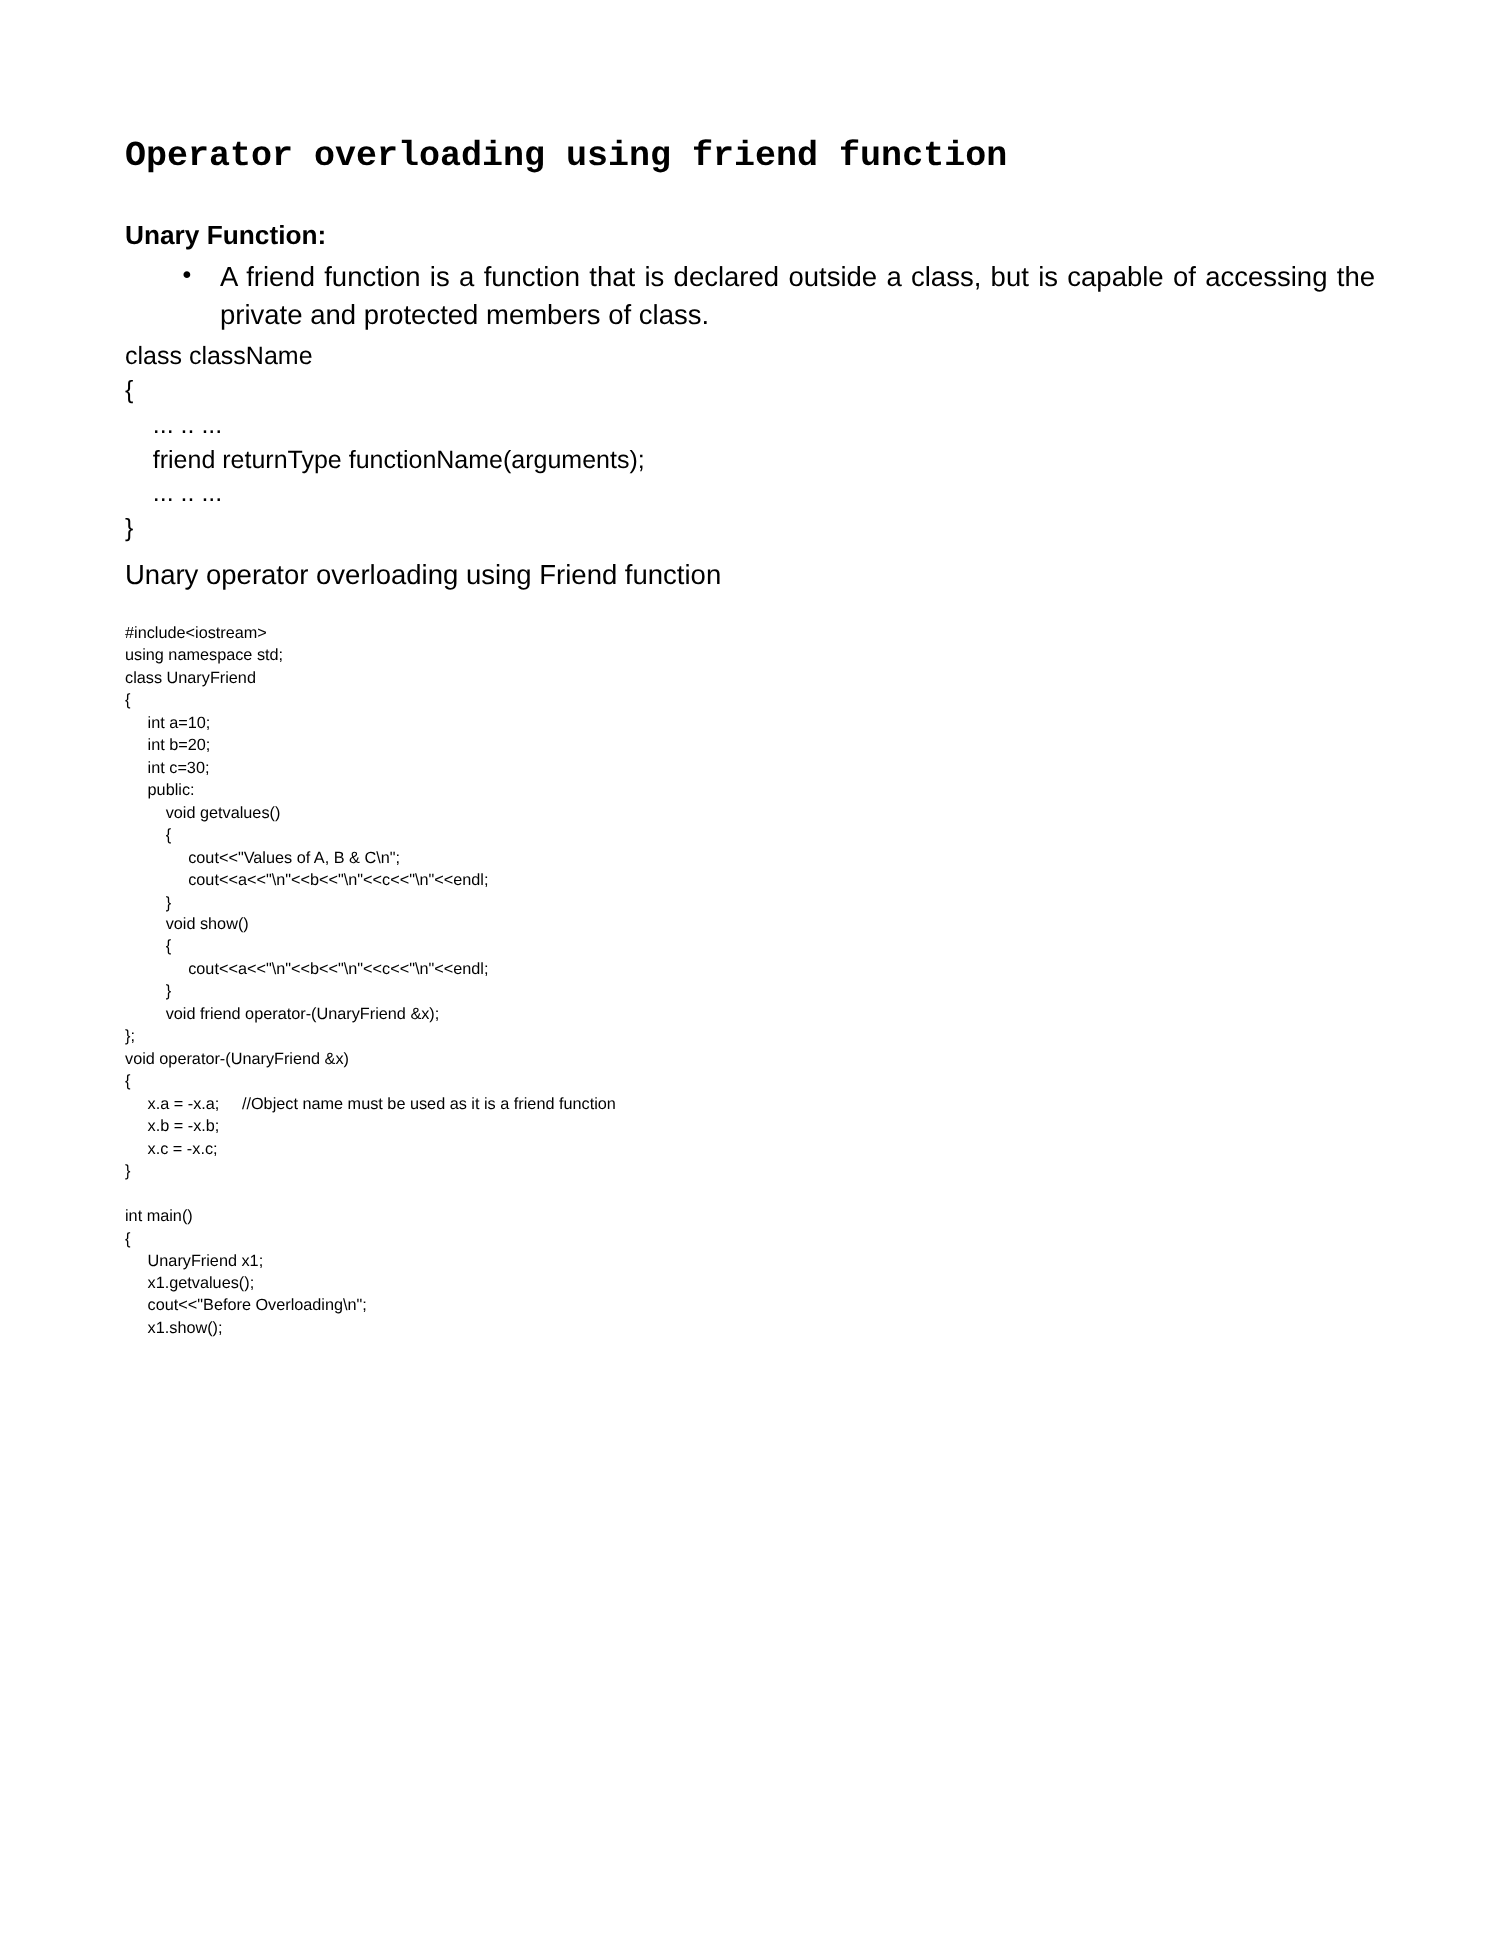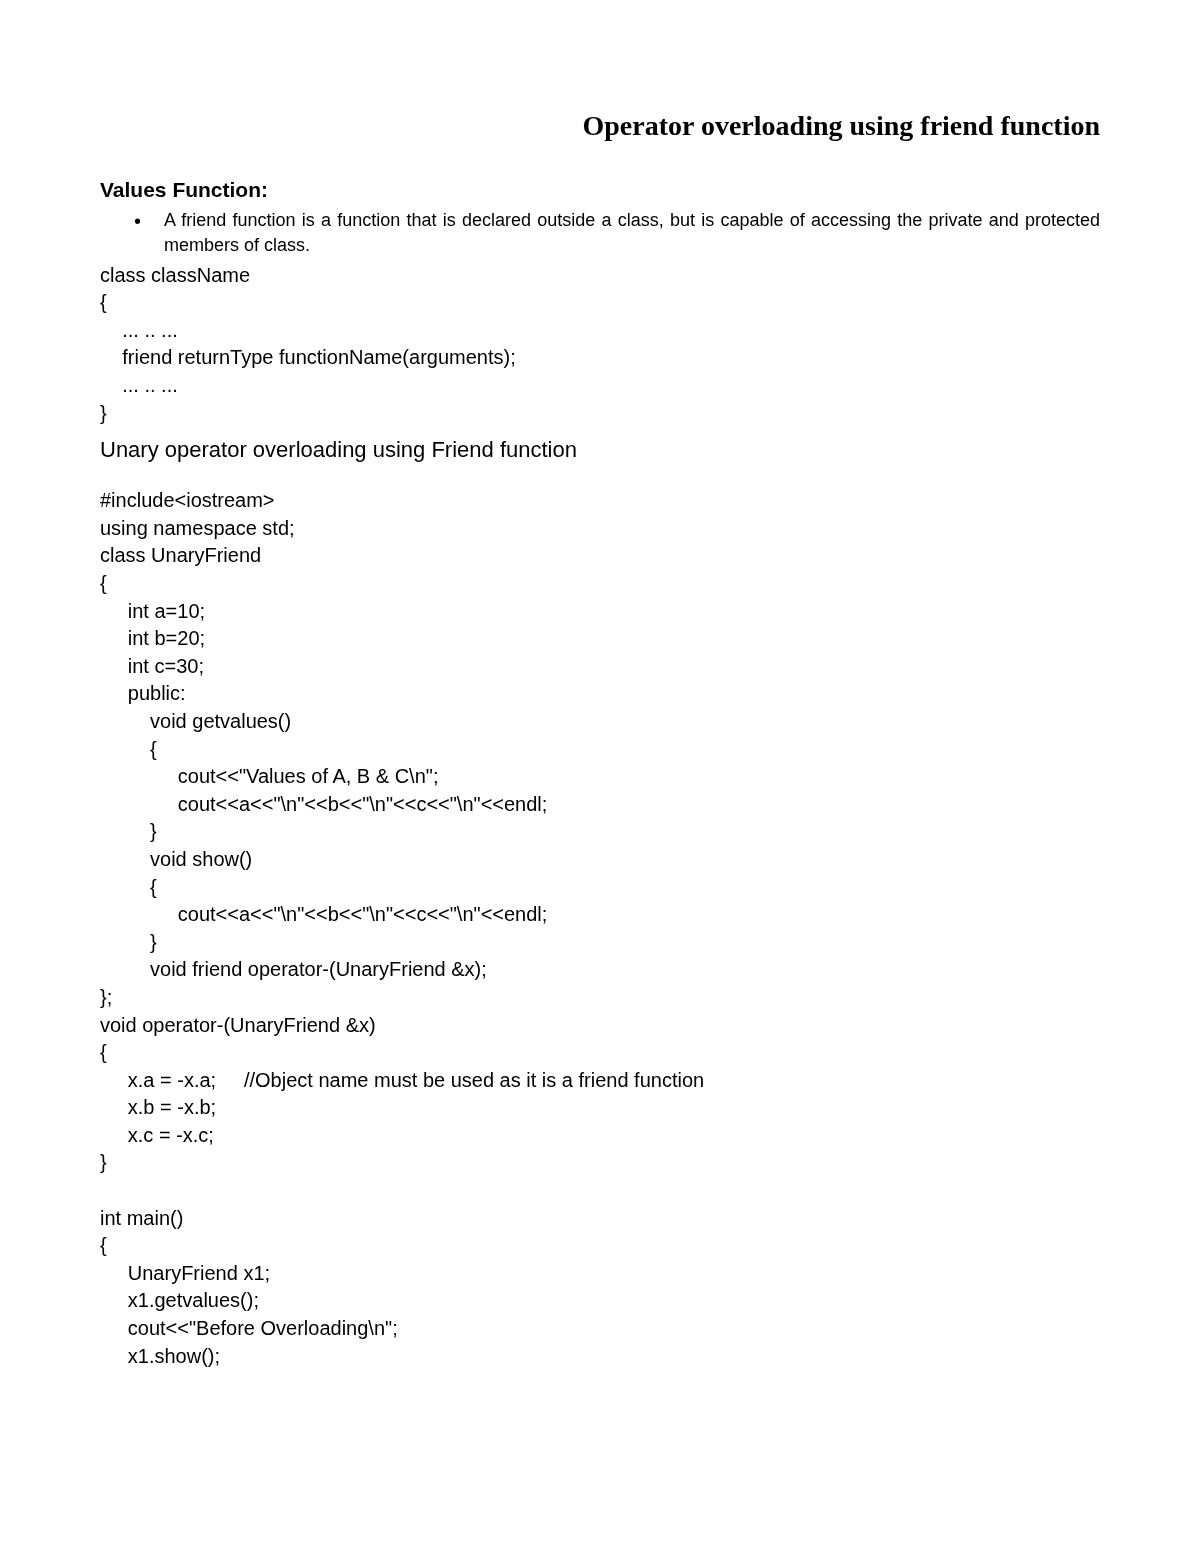--- a/index.html
+++ b/index.html
@@ -14,10 +14,10 @@
     padding: 110px 100px 80px 100px;
   }
   .title {
-    text-align: right;
+    text-align: left;
     font-size: 28px;
     font-weight: bold;
-    font-family: Liberation Serif, serif;
+    font-family: Liberation Mono, monospace;
     margin-bottom: 36px;
   }
   .heading {

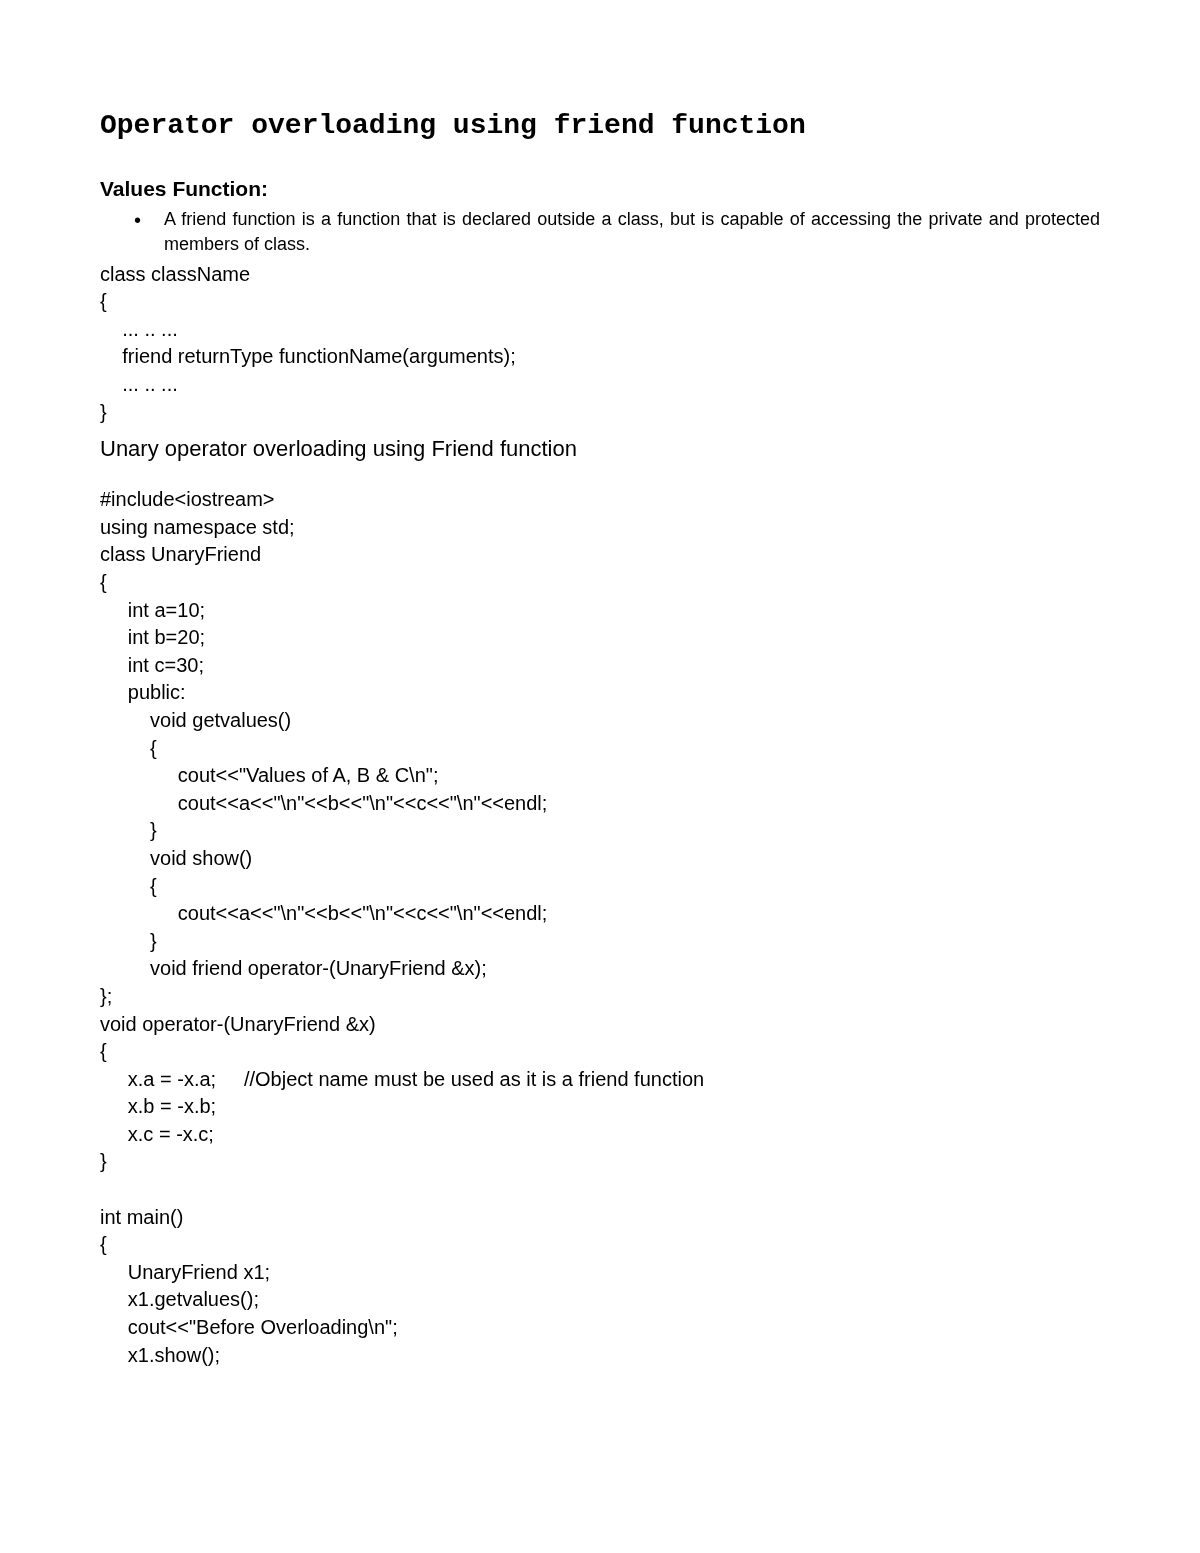--- a/index.html
+++ b/index.html
@@ -71,7 +71,7 @@
 
   <div class="title">Operator overloading using friend function</div>
 
-  <div class="heading">Values Function:</div>
+  <div class="heading">Unary Function:</div>
 
   <ul class="bullets">
     <li>A friend function is a function that is declared outside a class, but is capable of accessing the private and protected members of class.</li>

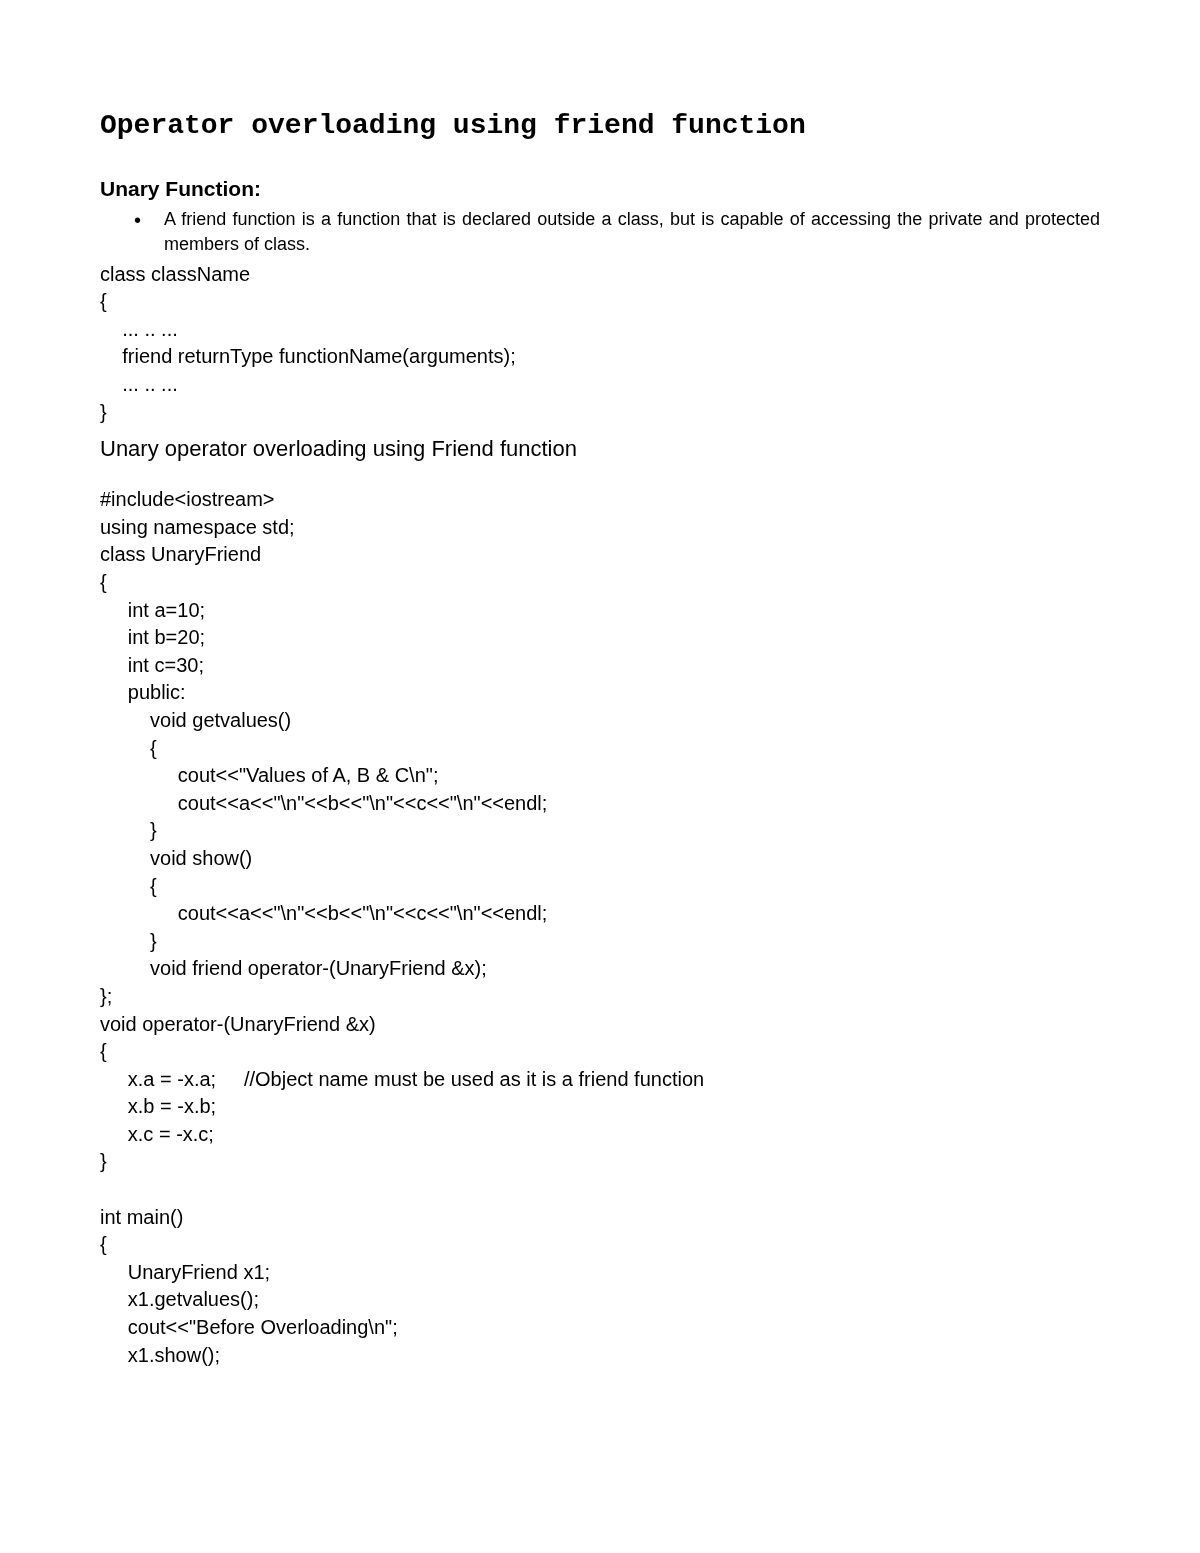--- a/index.html
+++ b/index.html
@@ -32,10 +32,11 @@
   }
   .bullets li {
     position: relative;
-    font-size: 18px;
+    font-size: 22px;
     line-height: 1.38;
     text-align: justify;
     margin-bottom: 4px;
+    margin-left: 12px;
   }
   .bullets li::before {
     content: "•";

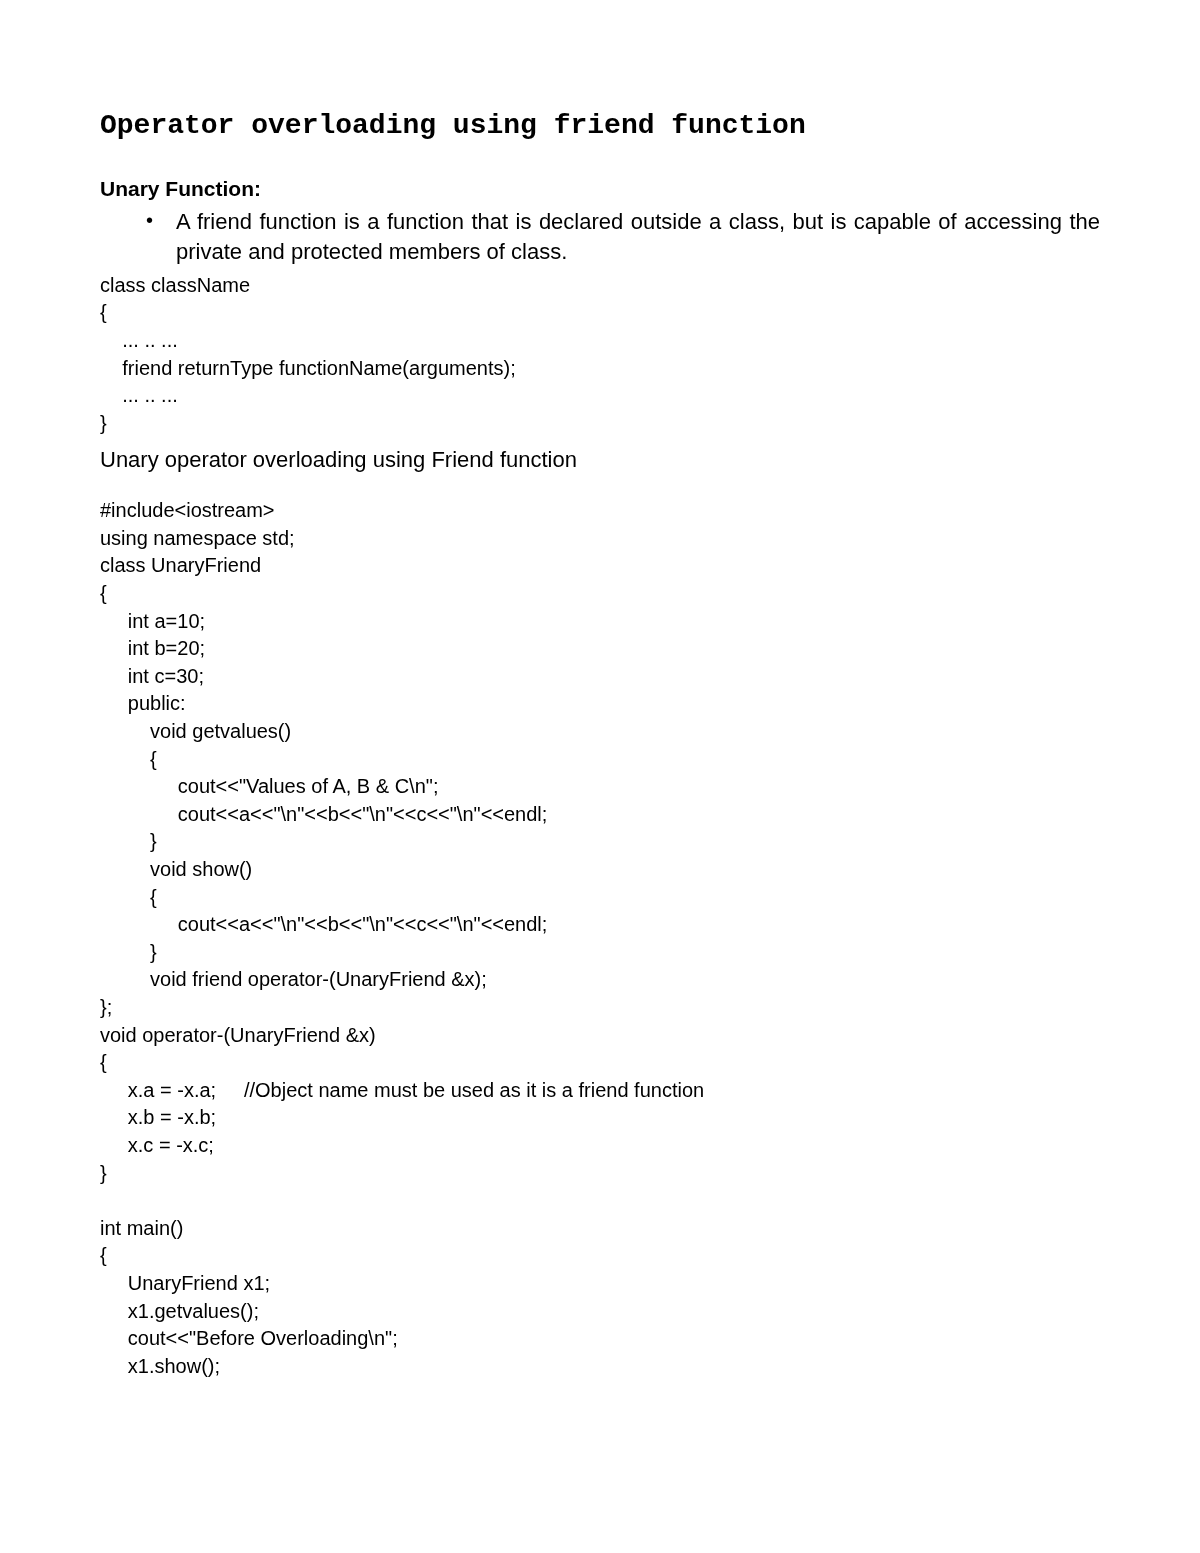--- a/index.html
+++ b/index.html
@@ -59,7 +59,7 @@
     margin-bottom: 24px;
   }
   .codeblock2 {
-    font-size: 20px;
+    font-size: 13px;
     line-height: 1.38;
     white-space: pre;
     font-family: Verdana, Geneva, sans-serif;

